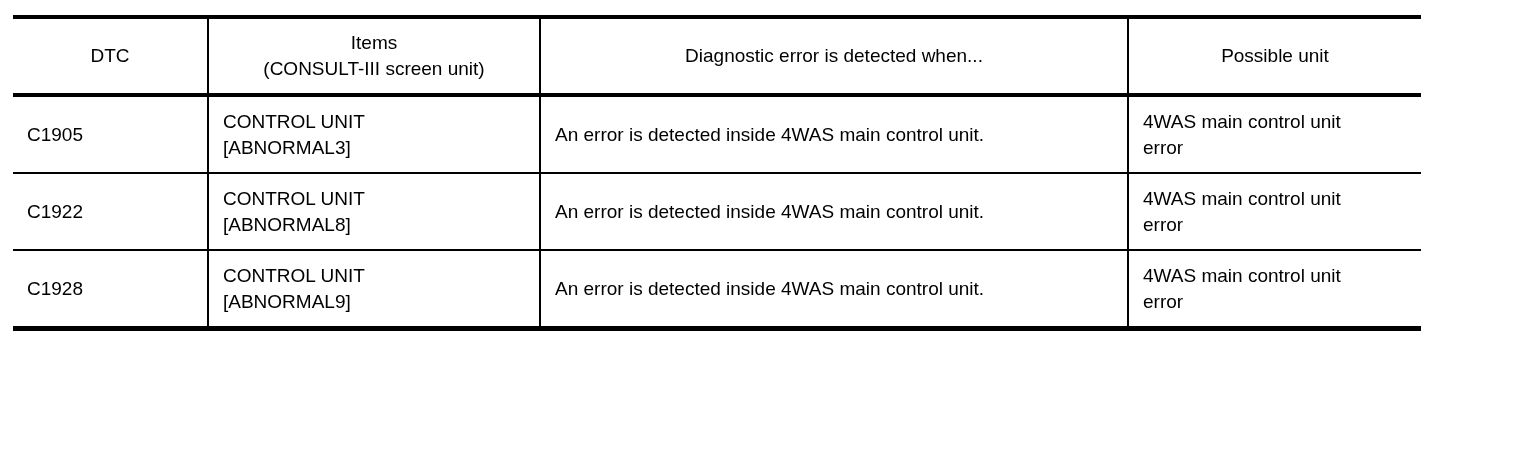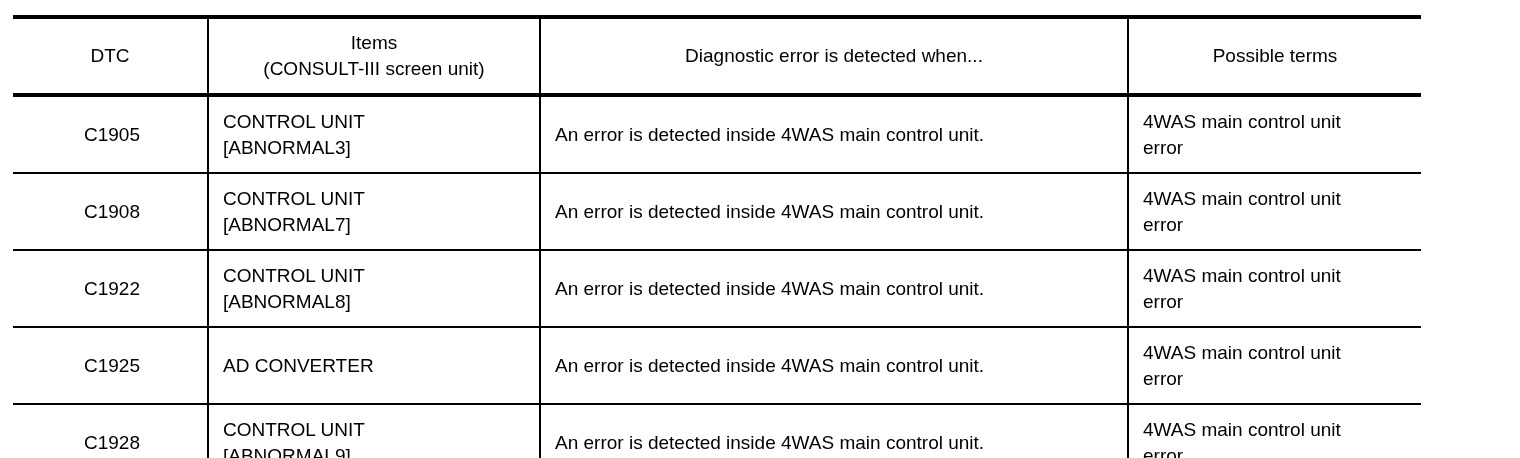--- a/index.html
+++ b/index.html
@@ -76,7 +76,7 @@
         <th>Items
 (CONSULT-III screen unit)</th>
         <th>Diagnostic error is detected when...</th>
-        <th>Possible terms</th>
+        <th>Possible unit</th>
       </tr>
     </thead>
     <tbody>

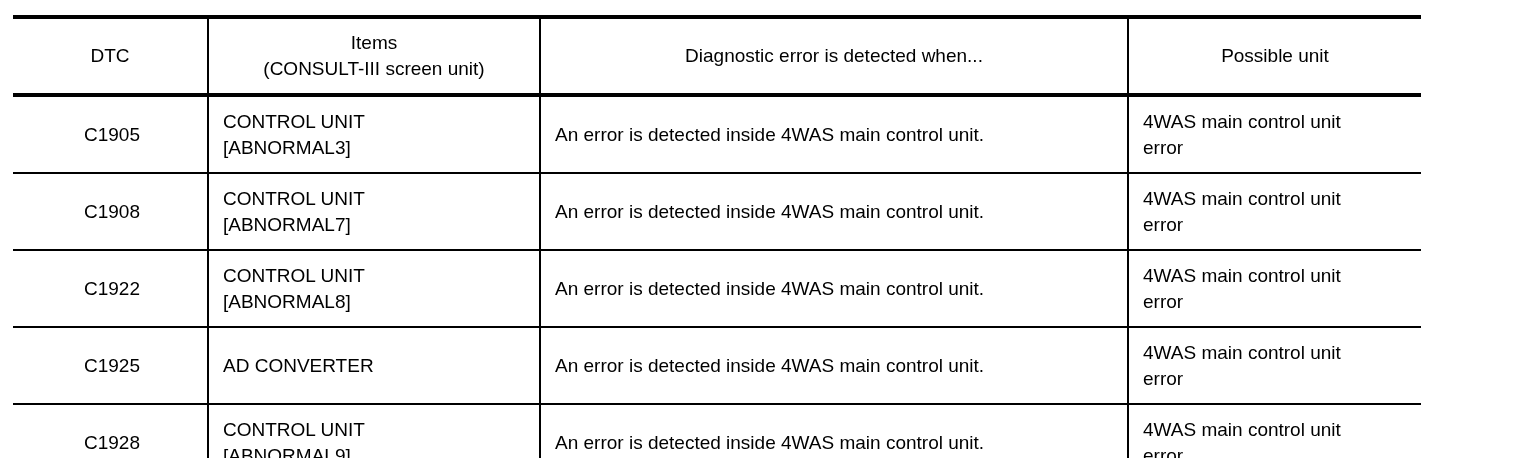--- a/index.html
+++ b/index.html
@@ -52,7 +52,6 @@
     border-left: 2px solid #000000;
   }
   td.c-dtc {
-    text-align: center;
     padding-left: 10px;
   }
   td.c-items, td.c-detected, td.c-cause {

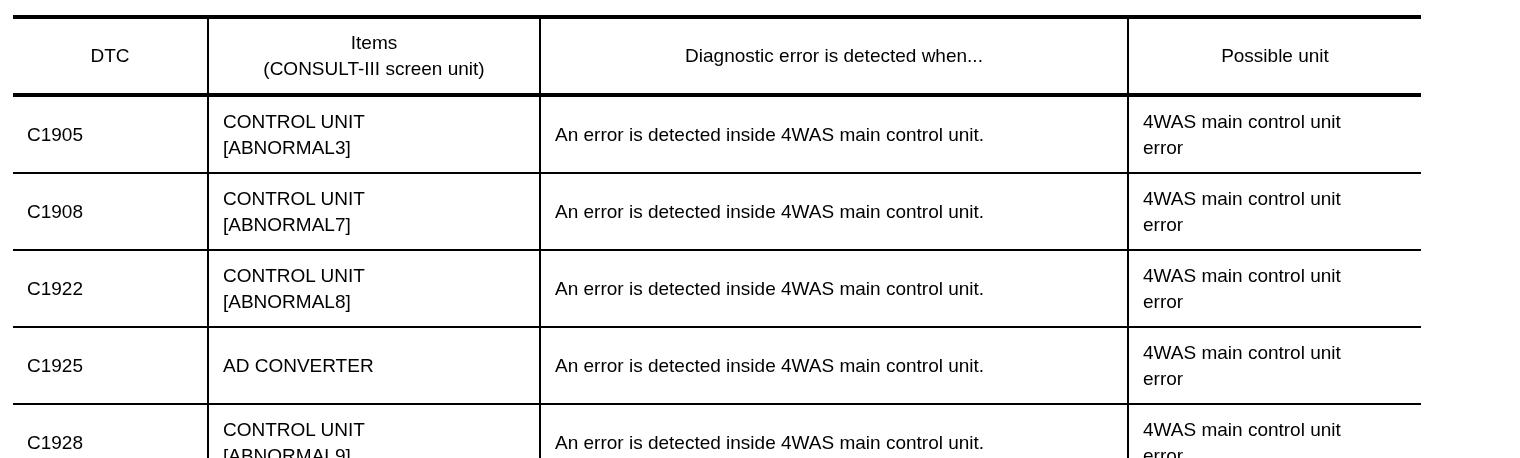--- a/index.html
+++ b/index.html
@@ -88,14 +88,6 @@
 error</td>
       </tr>
       <tr>
-        <td class="c-dtc">C1908</td>
-        <td class="c-items">CONTROL UNIT
-[ABNORMAL7]</td>
-        <td class="c-detected">An error is detected inside 4WAS main control unit.</td>
-        <td class="c-cause">4WAS main control unit
-error</td>
-      </tr>
-      <tr>
         <td class="c-dtc">C1922</td>
         <td class="c-items">CONTROL UNIT
 [ABNORMAL8]</td>

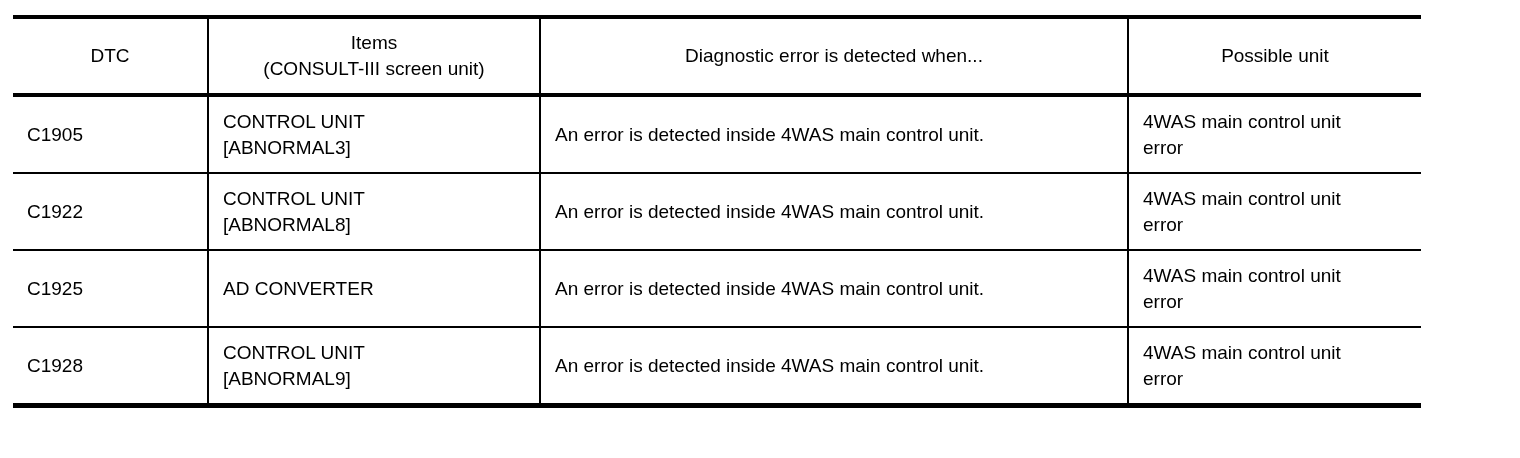--- a/index.html
+++ b/index.html
@@ -96,13 +96,6 @@
 error</td>
       </tr>
       <tr>
-        <td class="c-dtc">C1925</td>
-        <td class="c-items">AD CONVERTER</td>
-        <td class="c-detected">An error is detected inside 4WAS main control unit.</td>
-        <td class="c-cause">4WAS main control unit
-error</td>
-      </tr>
-      <tr>
         <td class="c-dtc">C1928</td>
         <td class="c-items">CONTROL UNIT
 [ABNORMAL9]</td>

